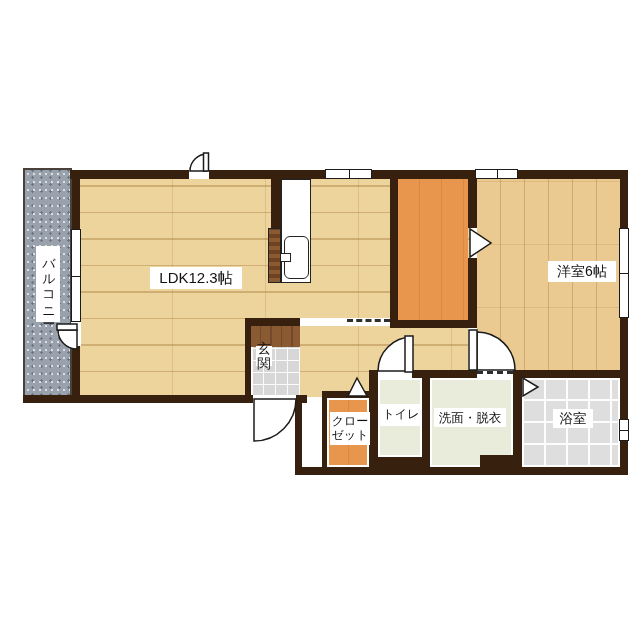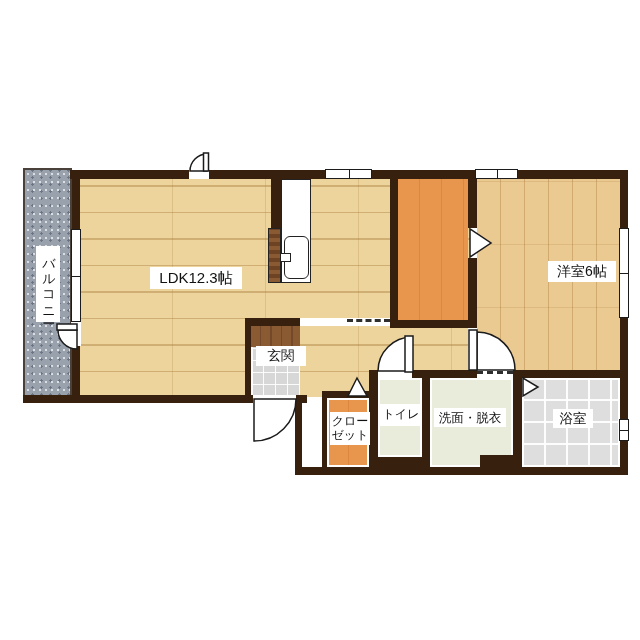--- a/index.html
+++ b/index.html
@@ -153,7 +153,7 @@
 
   <div class="abs lbl" style="left:513px;top:261px;width:68px;height:21px;font-size:14px;margin-left:35px;">洋室6帖</div>
 
-  <div class="abs lbl" style="left:256px;top:346px;width:50px;height:20px;font-size:13.5px;">玄関</div>
+  <div class="abs lbl" style="left:256px;top:346px;width:16px;height:20px;font-size:13.5px;">玄関</div>
 
   <div class="abs lbl" style="left:330px;top:412px;width:40px;height:33px;font-size:12px;">
     <div>クロー</div>

